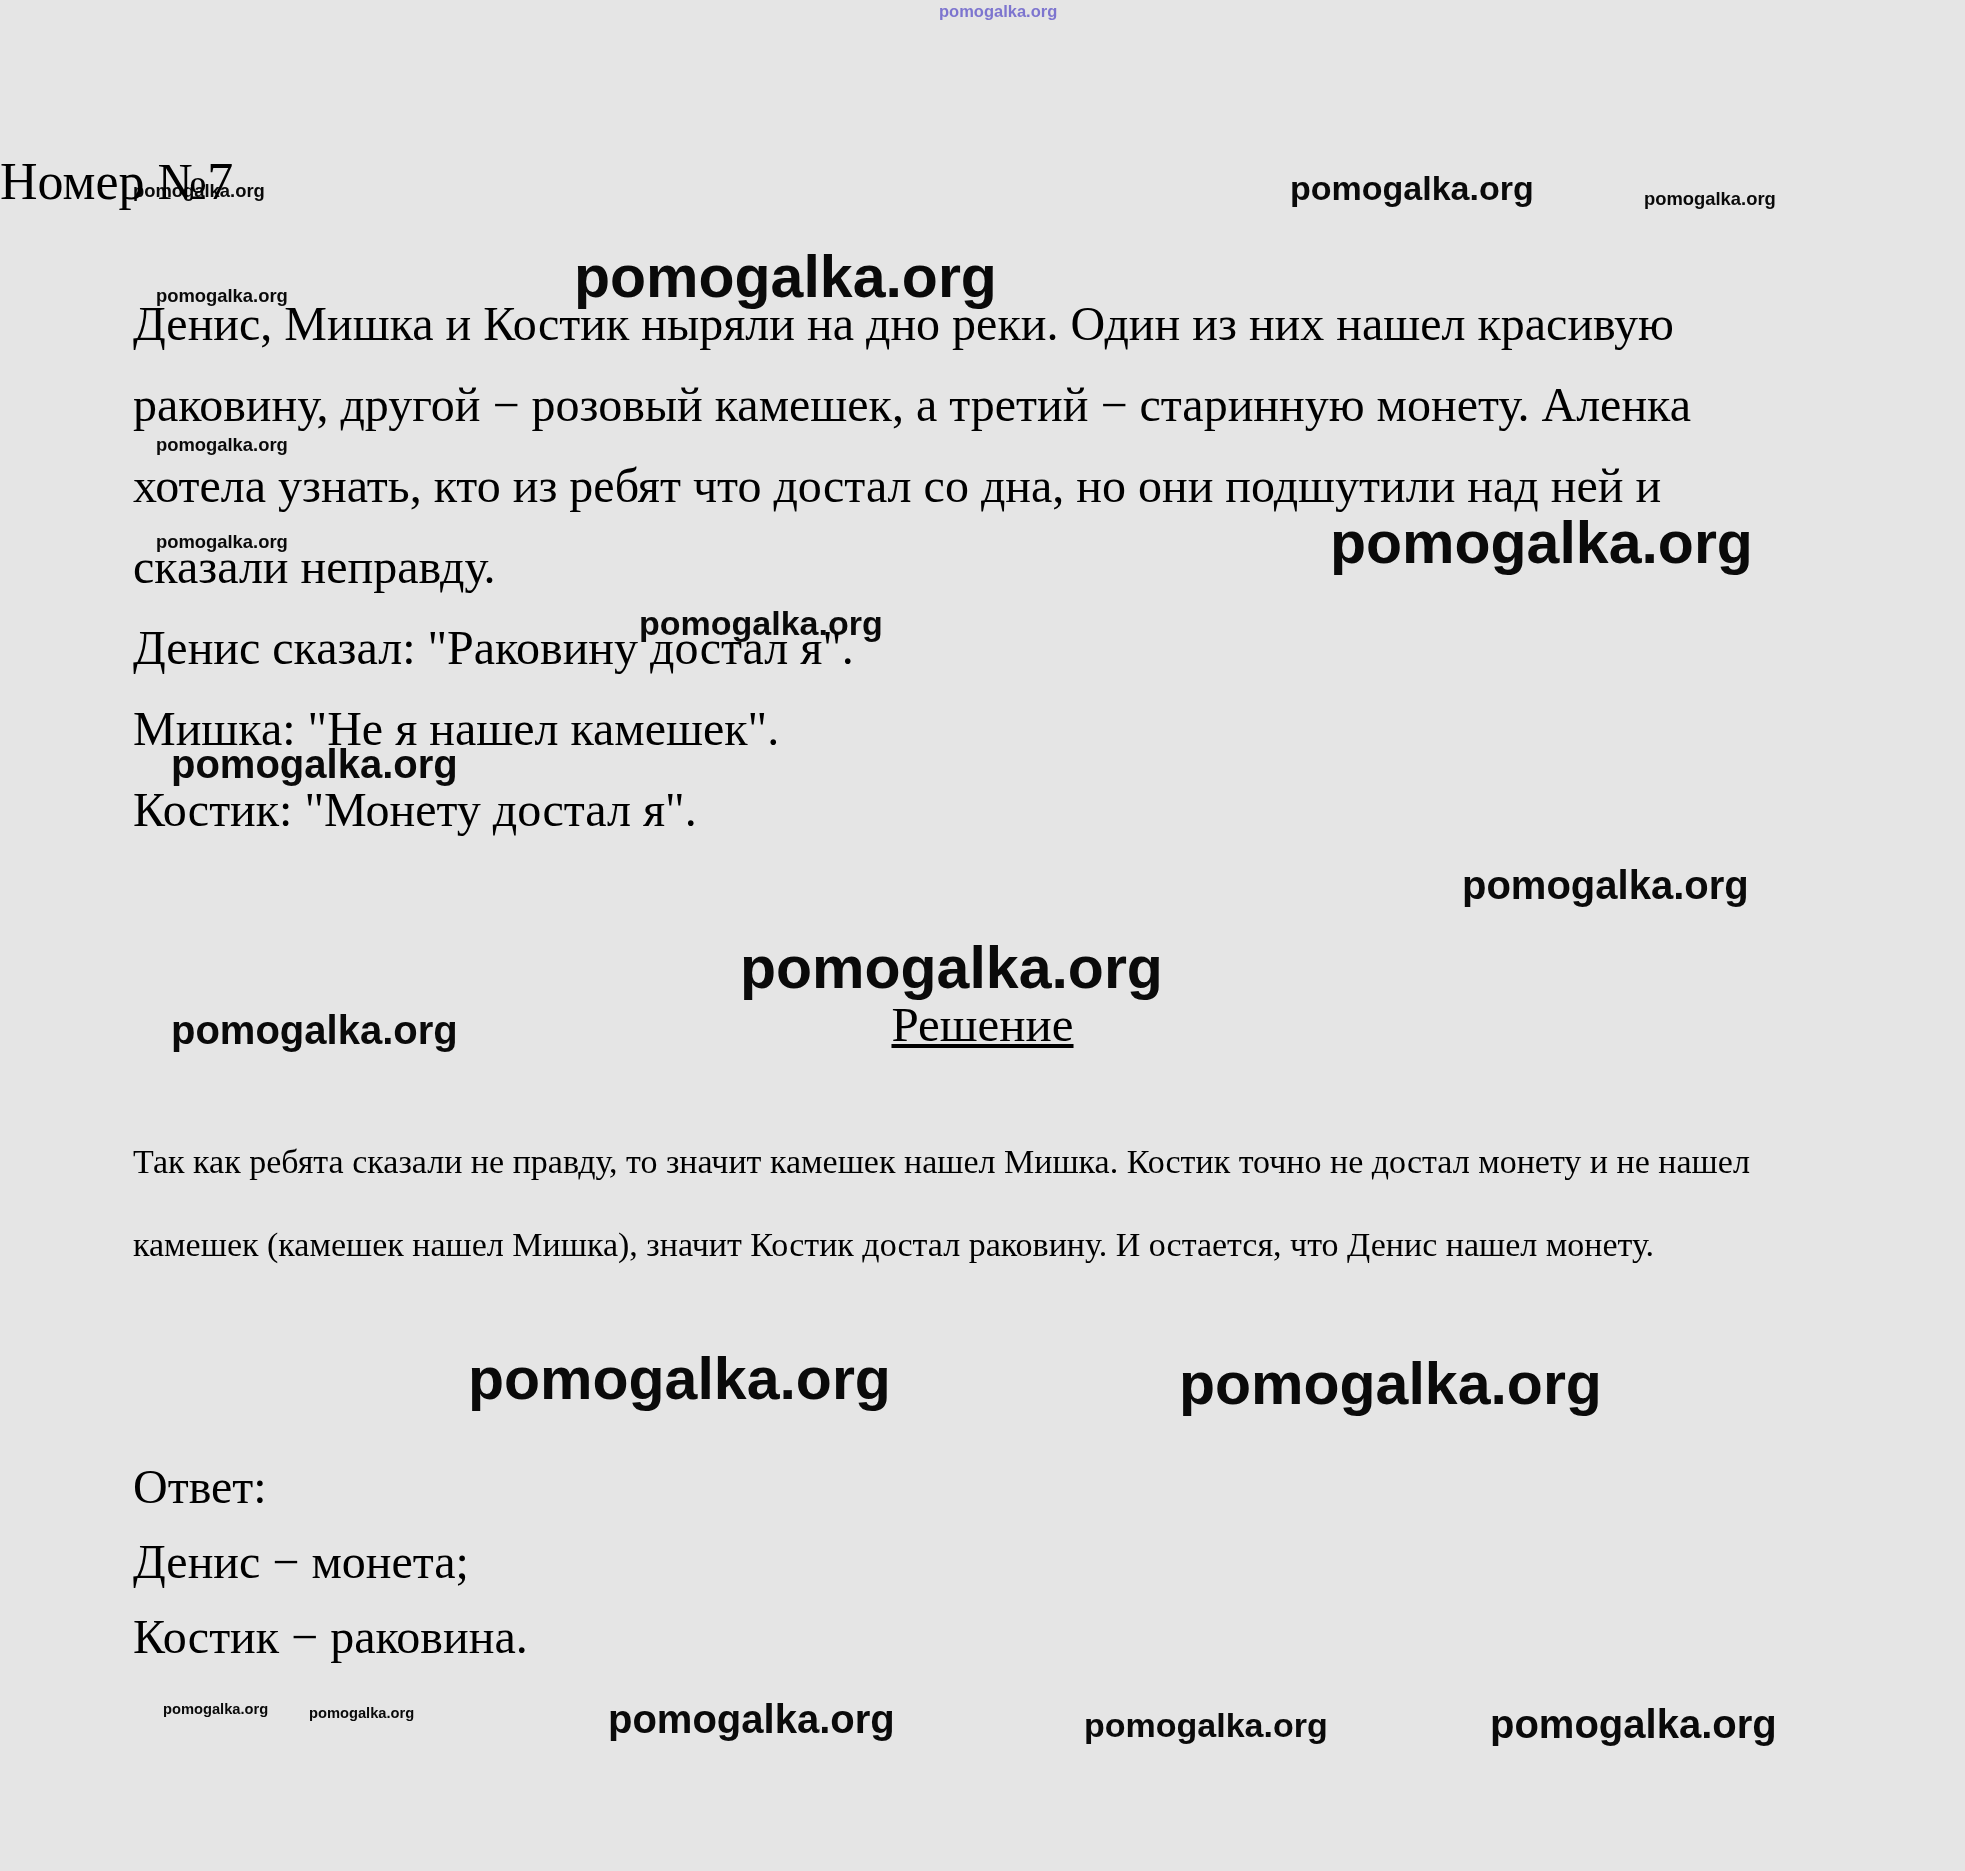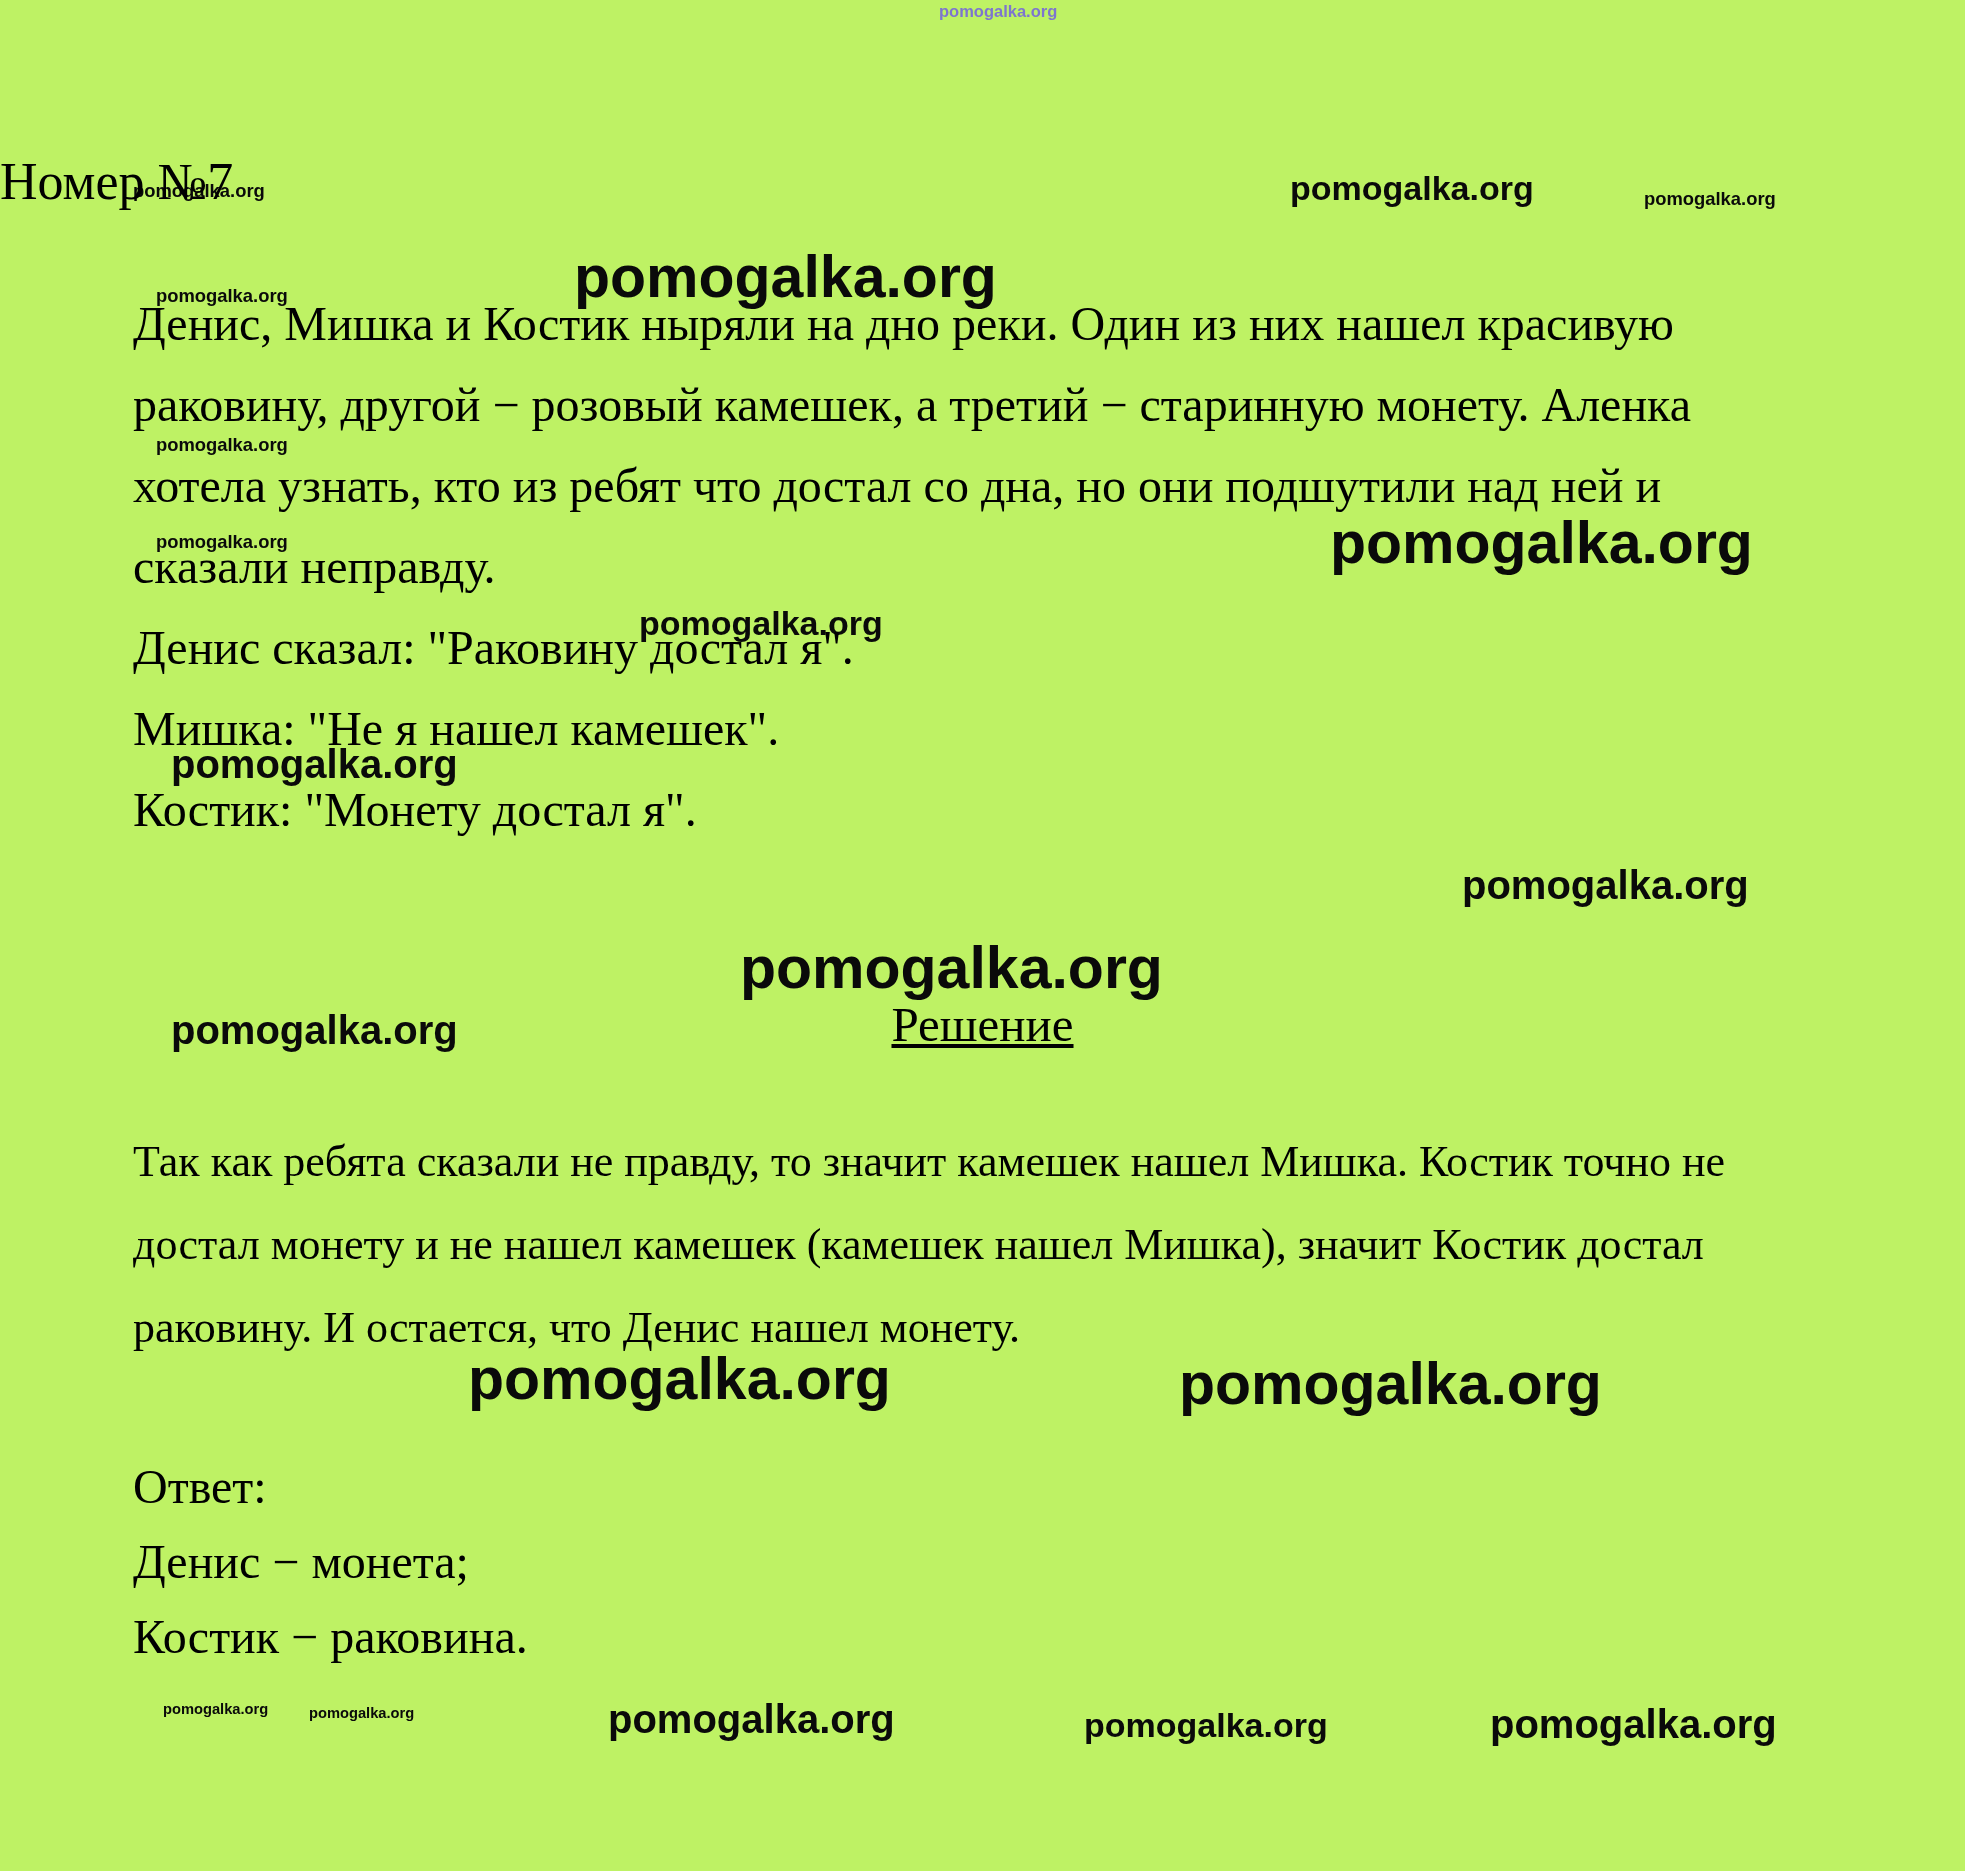--- a/index.html
+++ b/index.html
@@ -11,7 +11,7 @@
     font-family:"Liberation Serif", serif;
     color:#000000;
   }
-  .page { position:absolute; inset:0; background:#bef264; }
+  .page { position:absolute; inset:0; background:#e5e5e5; }
 
   
   .wm {

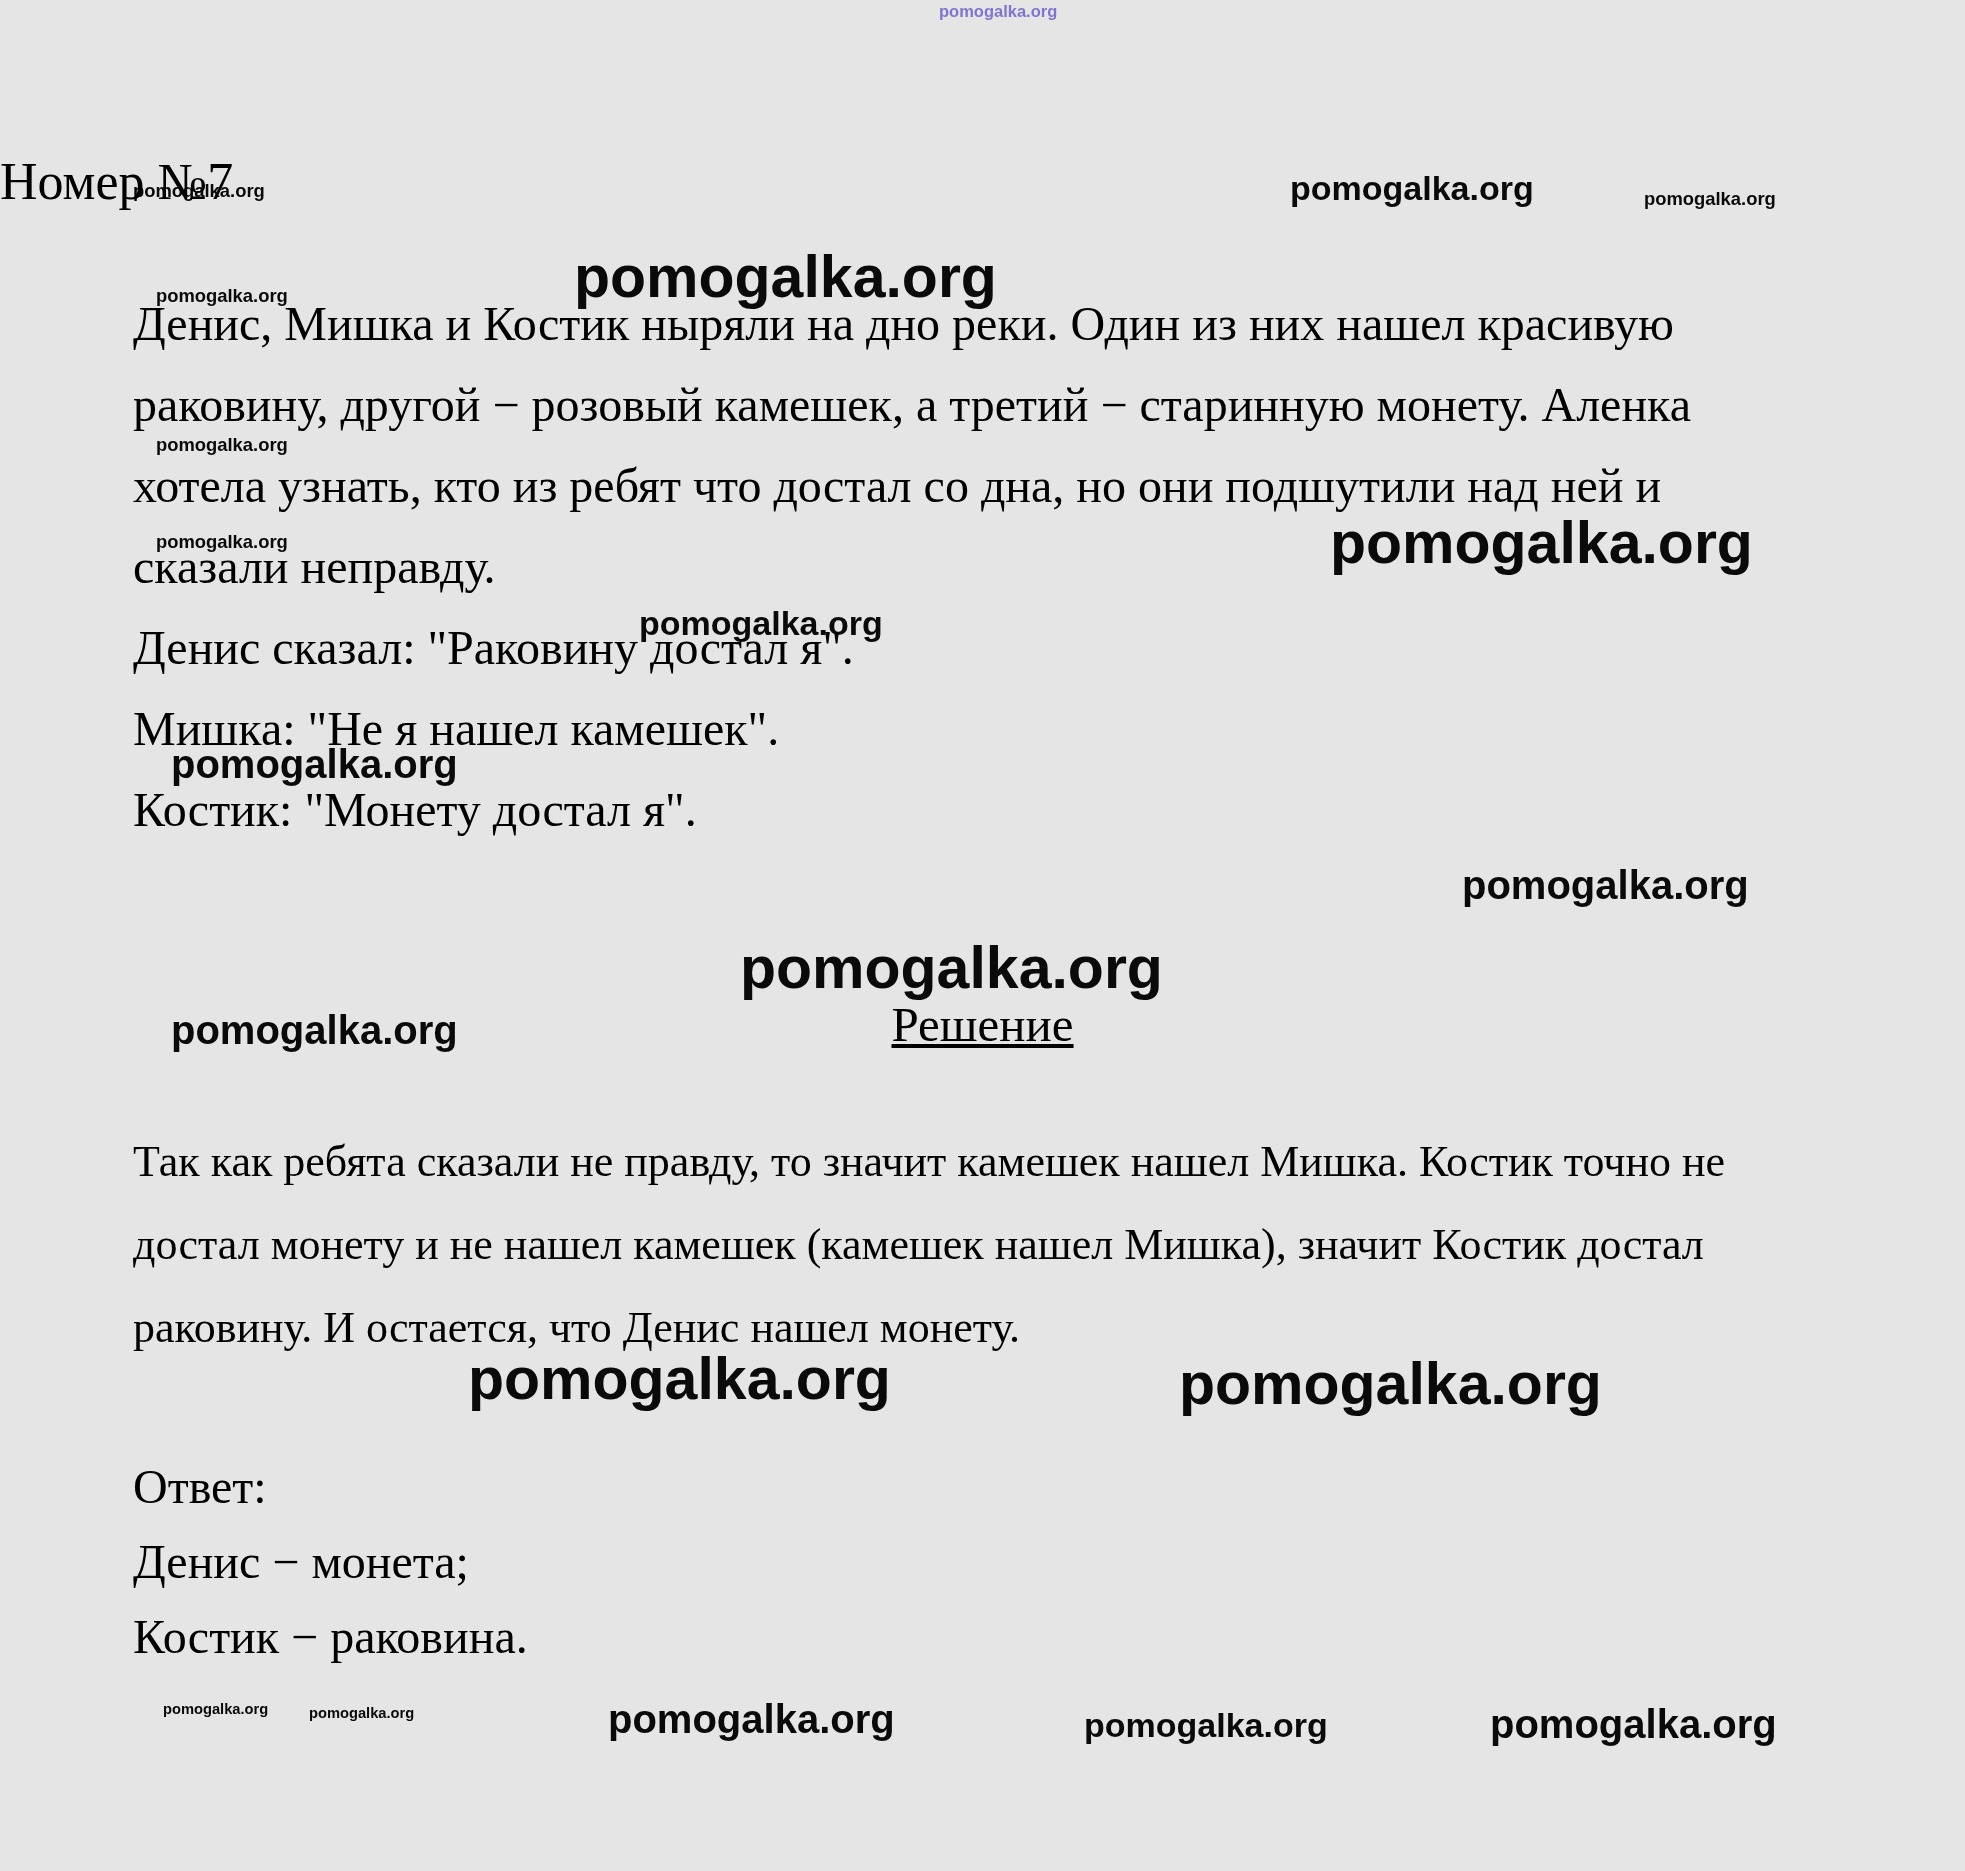--- a/index.html
+++ b/index.html
@@ -51,7 +51,7 @@
   }
   .solution-block {
     position:absolute; left:133px; top:1120px; width:1651px;
-    font-size:44px; line-height:83px;
+    font-size:34px; line-height:83px;
     z-index:2;
   }
   .answer-block {

